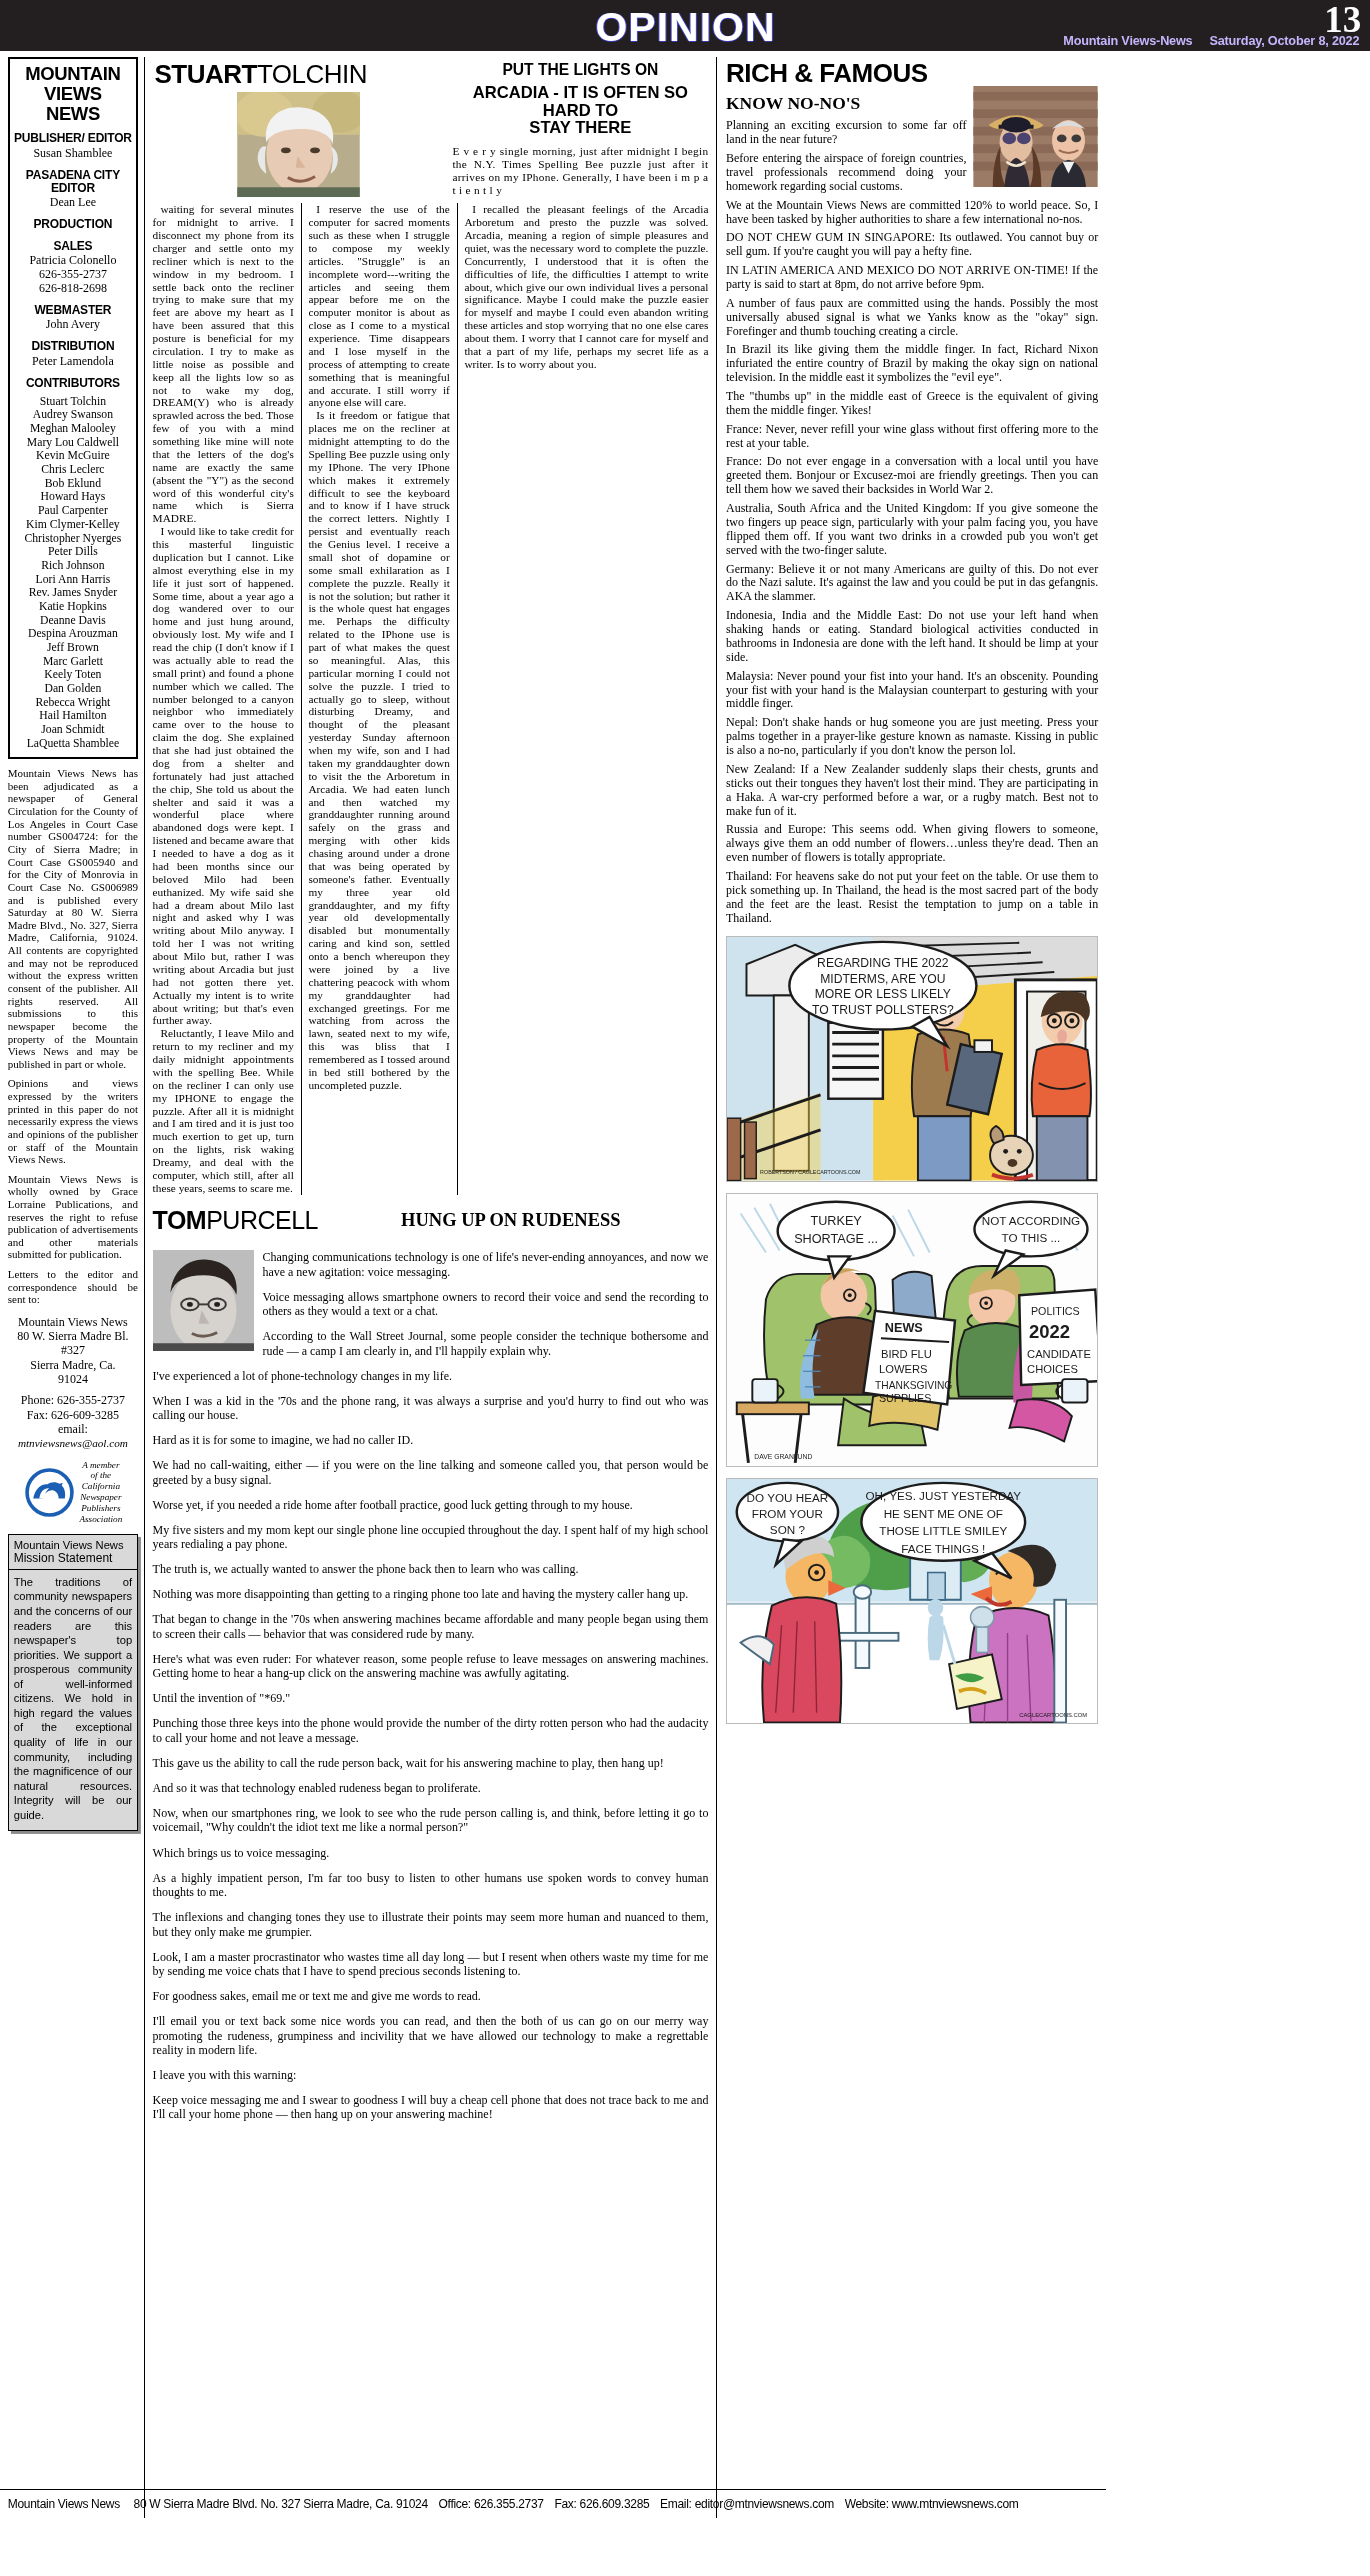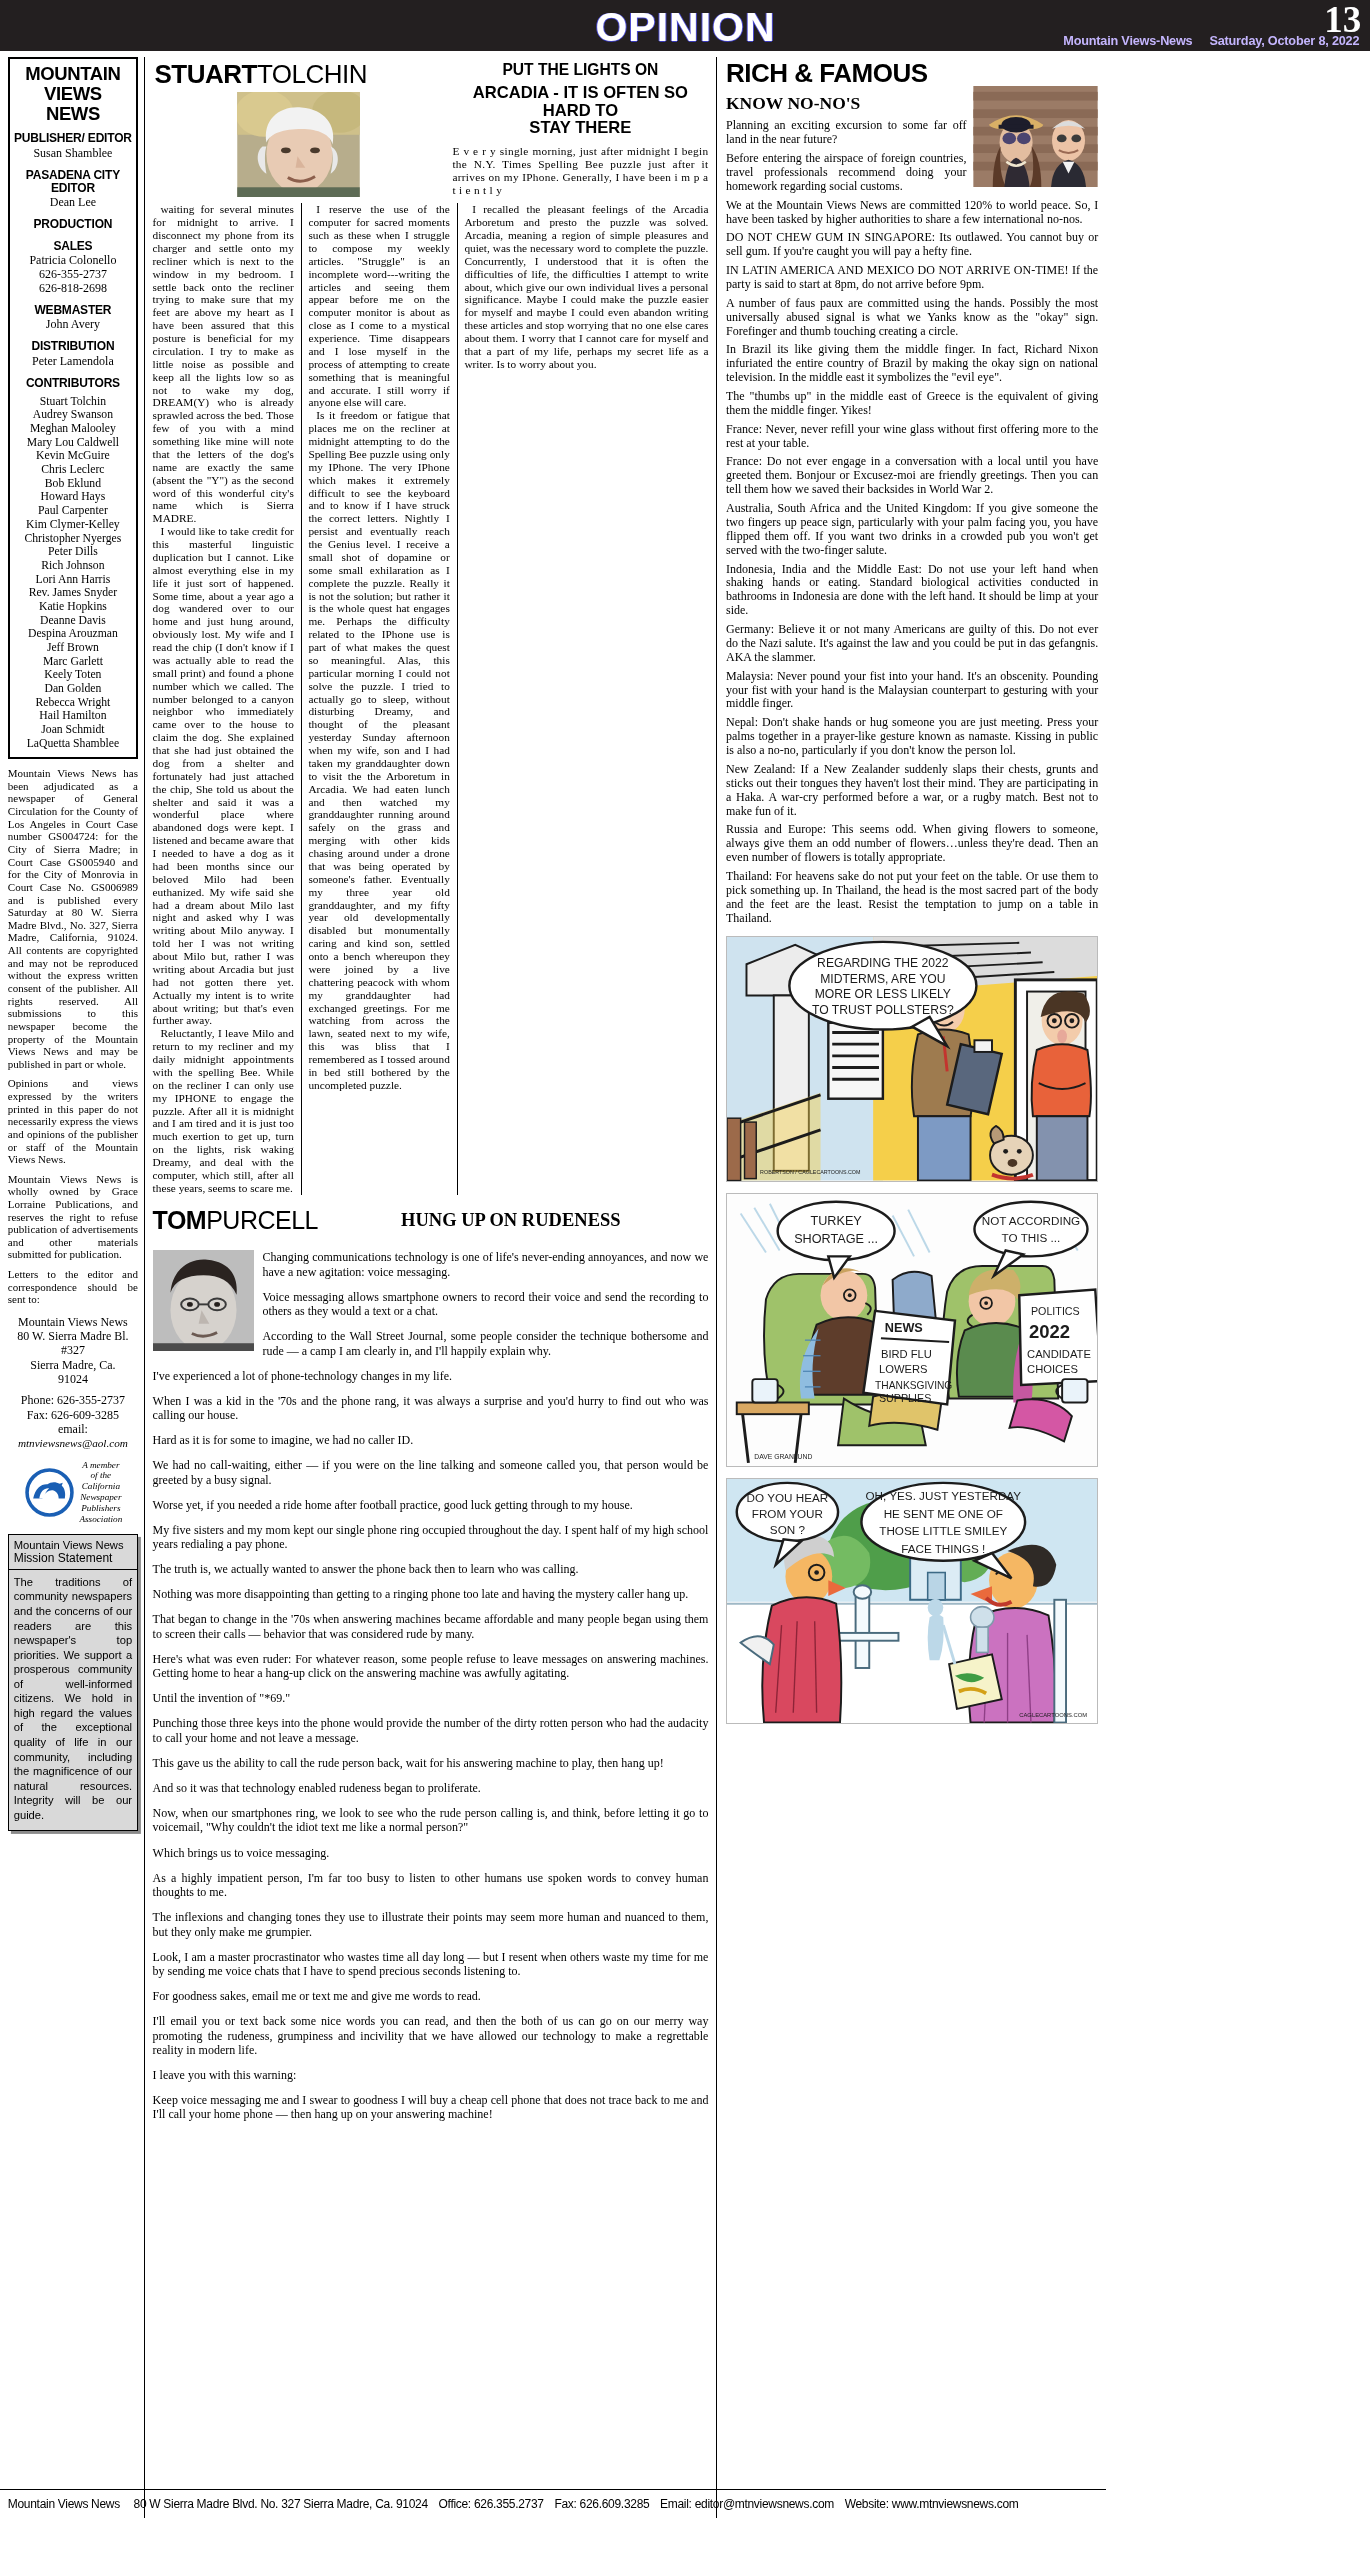--- a/index.html
+++ b/index.html
@@ -625,8 +625,8 @@
         <p>France: Never, never refill your wine glass without first offering more to the rest at your table.</p>
         <p>France: Do not ever engage in a conversation with a local until you have greeted them. Bonjour or Excusez-moi are friendly greetings. Then you can tell them how we saved their backsides in World War 2.</p>
         <p>Australia, South Africa and the United Kingdom: If you give someone the two fingers up peace sign, particularly with your palm facing you, you have flipped them off. If you want two drinks in a crowded pub you won't get served with the two-finger salute.</p>
+        <p>Germany: Believe it or not many Americans are guilty of this. Do not ever do the Nazi salute. It's against the law and you could be put in das gefangnis. AKA the slammer.</p>
         <p>Indonesia, India and the Middle East: Do not use your left hand when shaking hands or eating. Standard biological activities conducted in bathrooms in Indonesia are done with the left hand. It should be limp at your side.</p>
-        <p>Germany: Believe it or not many Americans are guilty of this. Do not ever do the Nazi salute. It's against the law and you could be put in das gefangnis. AKA the slammer.</p>
         <p>Malaysia: Never pound your fist into your hand. It's an obscenity. Pounding your fist with your hand is the Malaysian counterpart to gesturing with your middle finger.</p>
         <p>Nepal: Don't shake hands or hug someone you are just meeting. Press your palms together in a prayer-like gesture known as namaste.  Kissing in public is also a no-no, particularly if you don't know the person lol.</p>
         <p>New Zealand: If a New Zealander suddenly slaps their chests, grunts and sticks out their tongues they haven't lost their mind. They are participating in a Haka. A war-cry performed before a war, or a rugby match. Best not to make fun of it.</p>

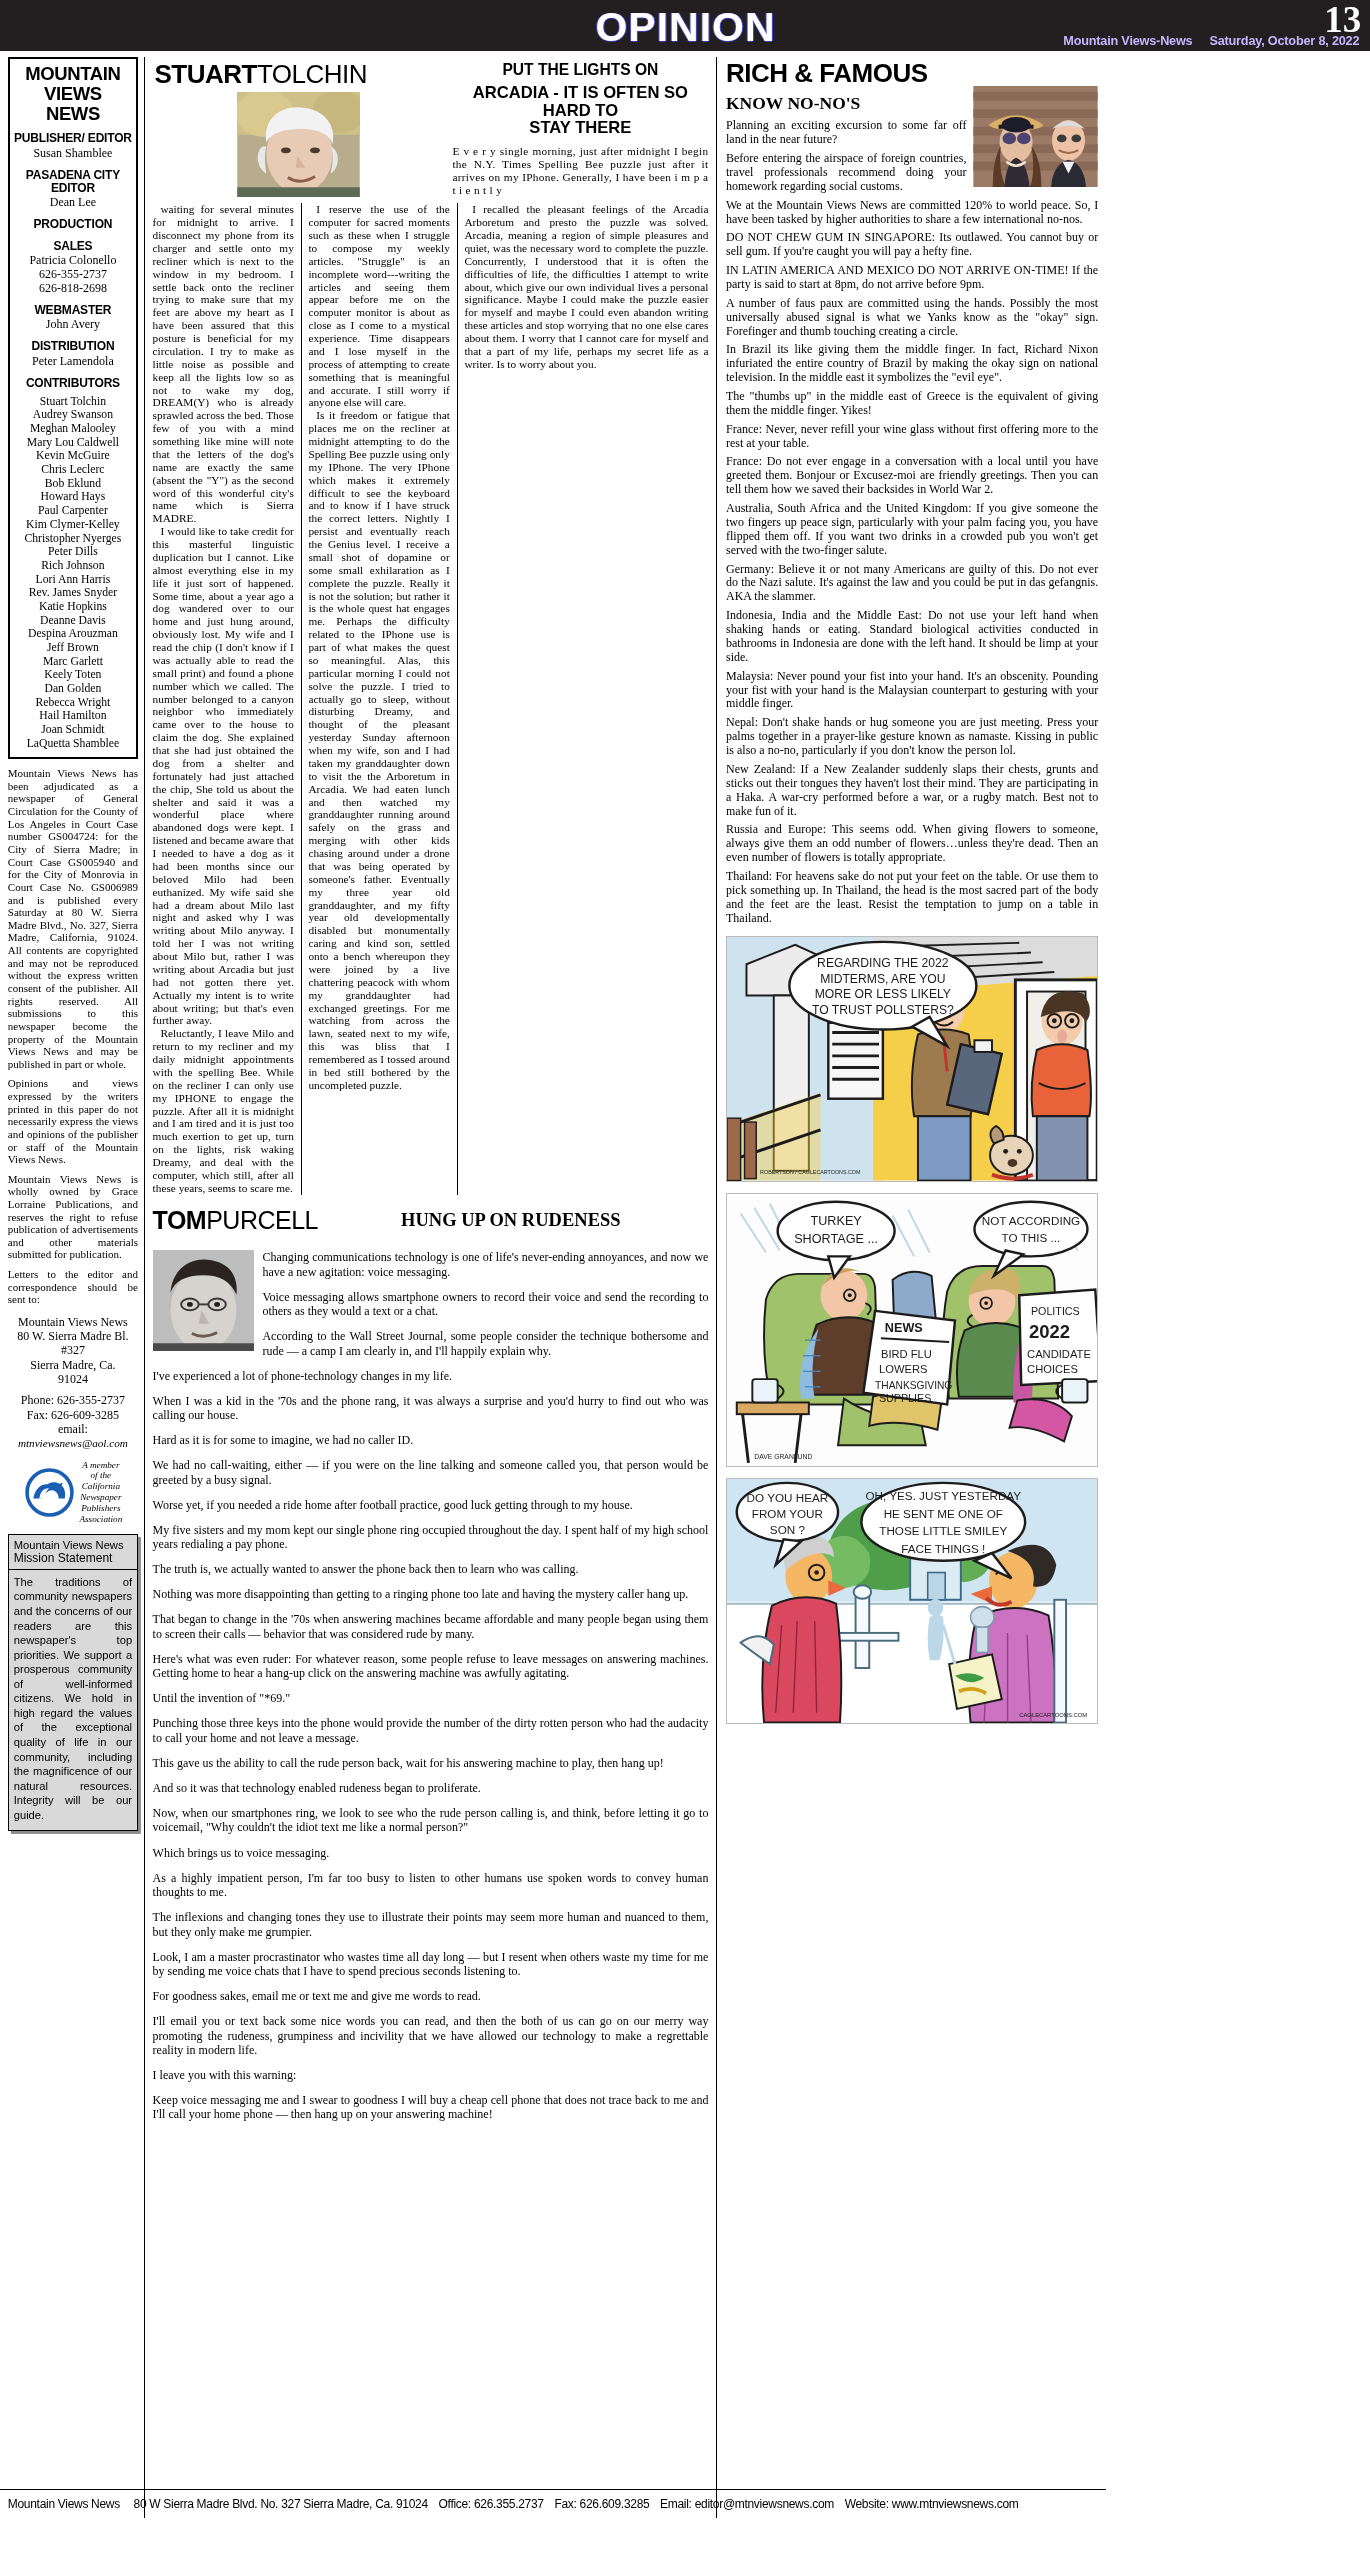--- a/index.html
+++ b/index.html
@@ -557,7 +557,7 @@
           <p>Hard as it is for some to imagine, we had no caller ID.</p>
           <p>We had no call-waiting, either — if you were on the line talking and someone called you, that person would be greeted by a busy signal.</p>
           <p>Worse yet, if you needed a ride home after football practice, good luck getting through to my house.</p>
-          <p>My five sisters and my mom kept our single phone ring occupied throughout the day. I spent half of my high school years redialing a pay phone.</p>
+          <p>My five sisters and my mom kept our single phone line occupied throughout the day. I spent half of my high school years redialing a pay phone.</p>
           <p>The truth is, we actually wanted to answer the phone back then to learn who was calling.</p>
           <p>Nothing was more disappointing than getting to a ringing phone too late and having the mystery caller hang up.</p>
           <p>That began to change in the '70s when answering machines became affordable and many people began using them to screen their calls — behavior that was considered rude by many.</p>

